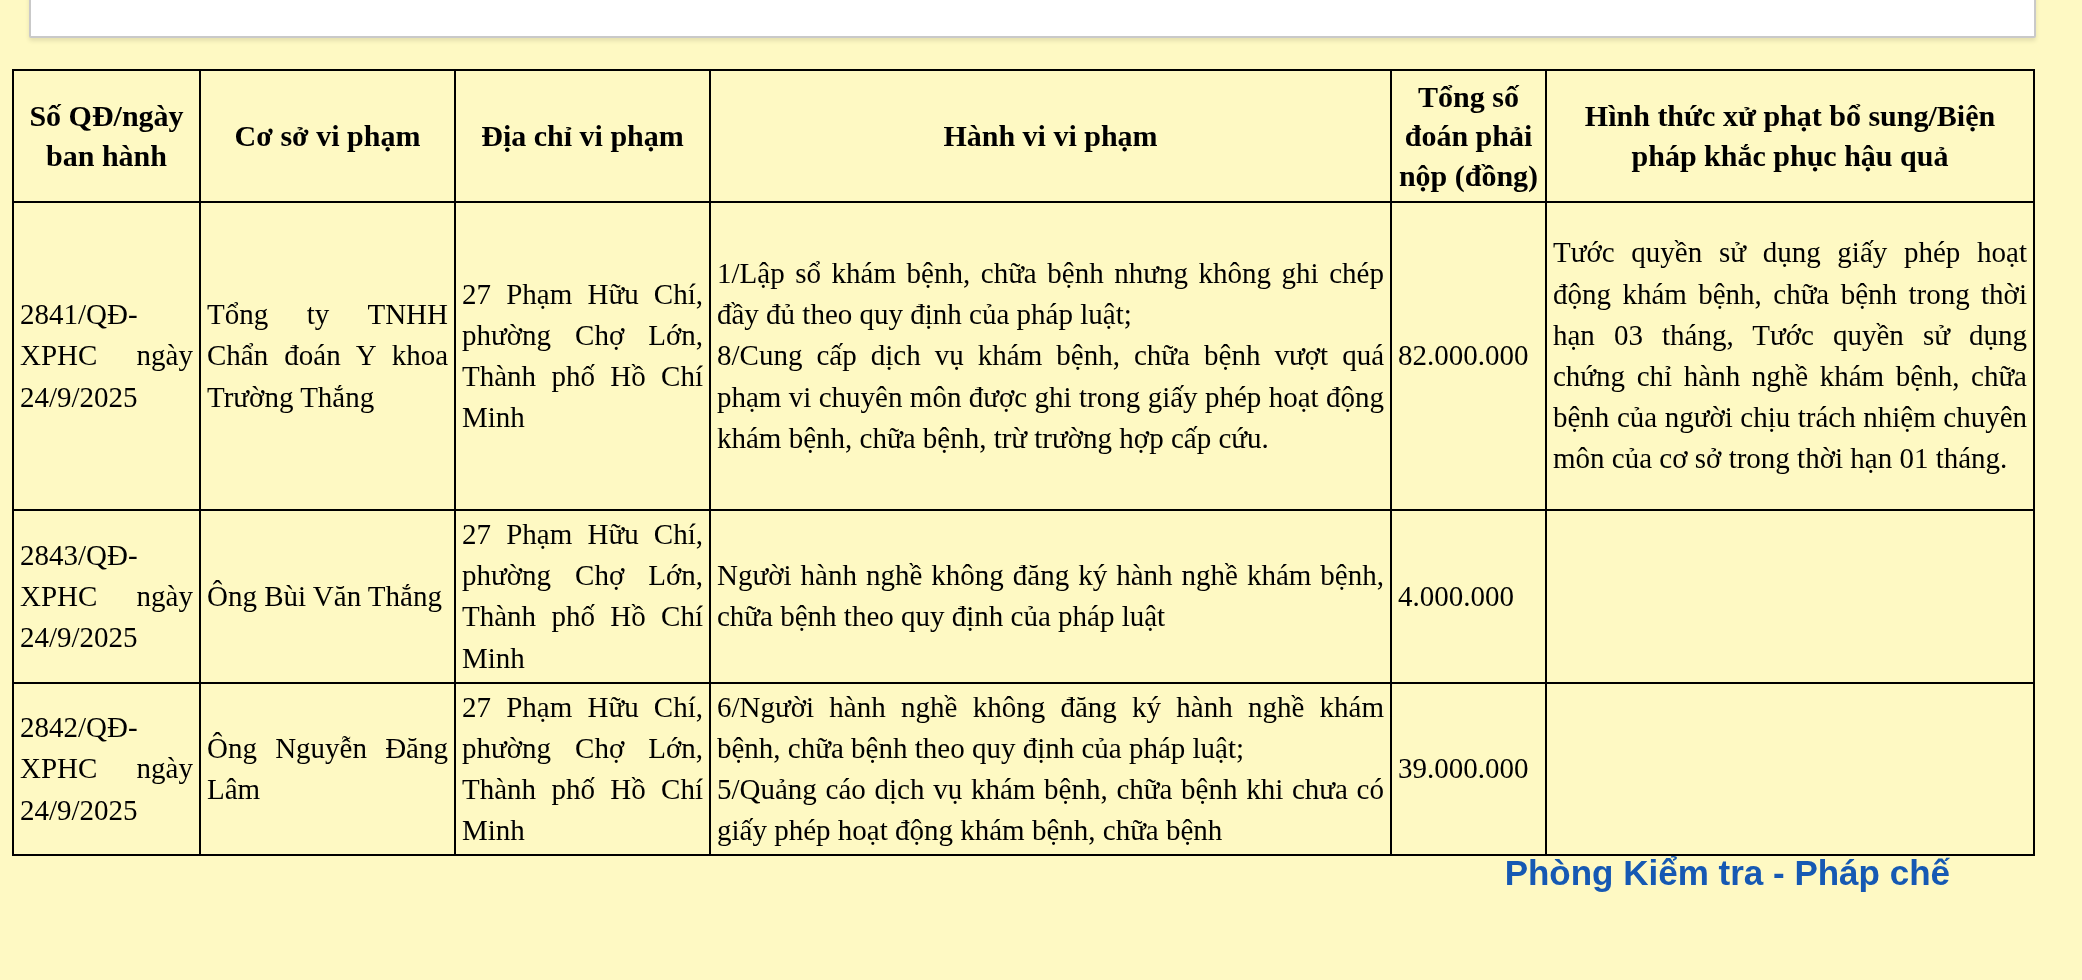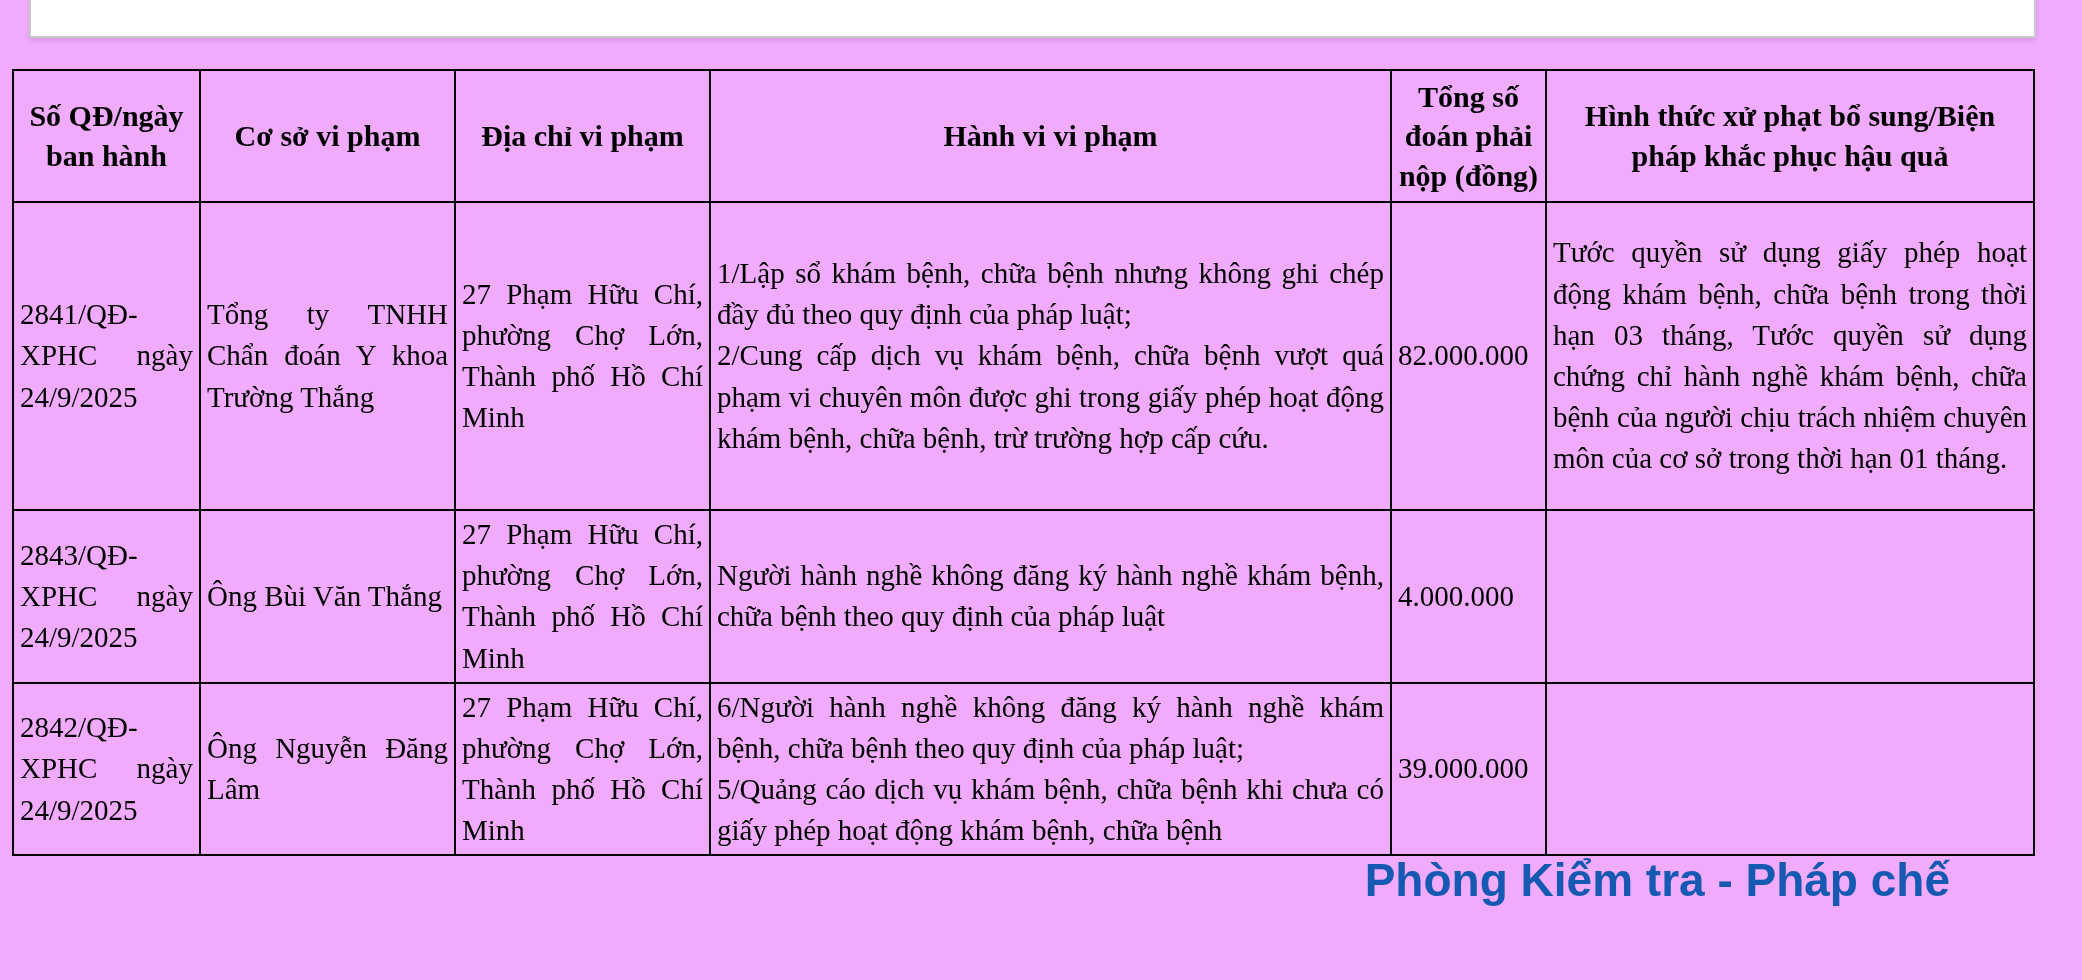--- a/index.html
+++ b/index.html
@@ -11,7 +11,7 @@
     position: relative;
     width: 2082px;
     height: 980px;
-    background: #f0abfc;
+    background: #fef9c3;
     overflow: hidden;
     font-family: "Liberation Serif", serif;
     color: #000000;

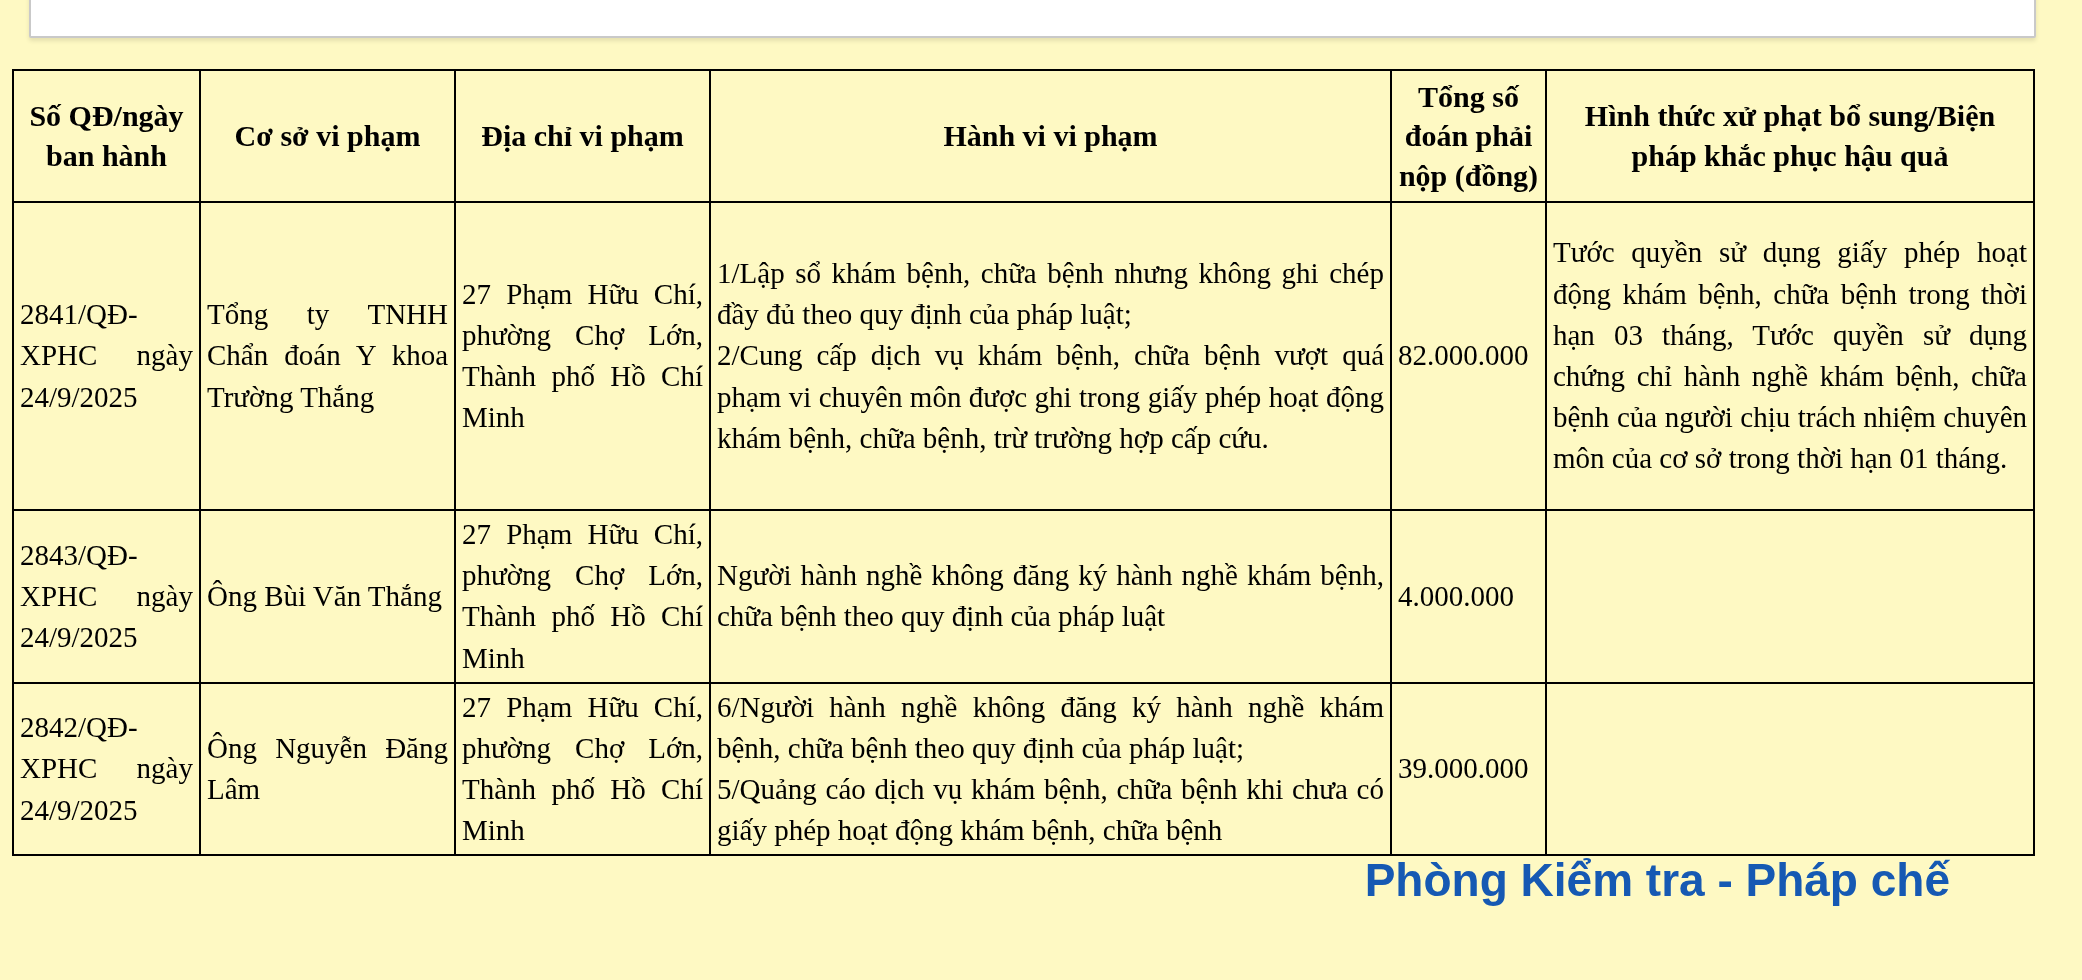--- a/index.html
+++ b/index.html
@@ -111,7 +111,7 @@
         <td class="address-cell">27 Phạm Hữu Chí, phường Chợ Lớn, Thành phố Hồ Chí Minh</td>
         <td class="violations-cell">
           <p class="para">1/Lập sổ khám bệnh, chữa bệnh nhưng không ghi chép đầy đủ theo quy định của pháp luật;</p>
-          <p class="para">2/Cung cấp dịch vụ khám bệnh, chữa bệnh vượt quá phạm vi chuyên môn được ghi trong giấy phép hoạt động khám bệnh, chữa bệnh, trừ trường hợp cấp cứu.</p>
+          <p class="para">8/Cung cấp dịch vụ khám bệnh, chữa bệnh vượt quá phạm vi chuyên môn được ghi trong giấy phép hoạt động khám bệnh, chữa bệnh, trừ trường hợp cấp cứu.</p>
         </td>
         <td class="fine-cell">82.000.000</td>
         <td class="additional-penalty-cell">Tước quyền sử dụng giấy phép hoạt động khám bệnh, chữa bệnh trong thời hạn 03 tháng, Tước quyền sử dụng chứng chỉ hành nghề khám bệnh, chữa bệnh của người chịu trách nhiệm chuyên môn của cơ sở trong thời hạn 01 tháng.</td>

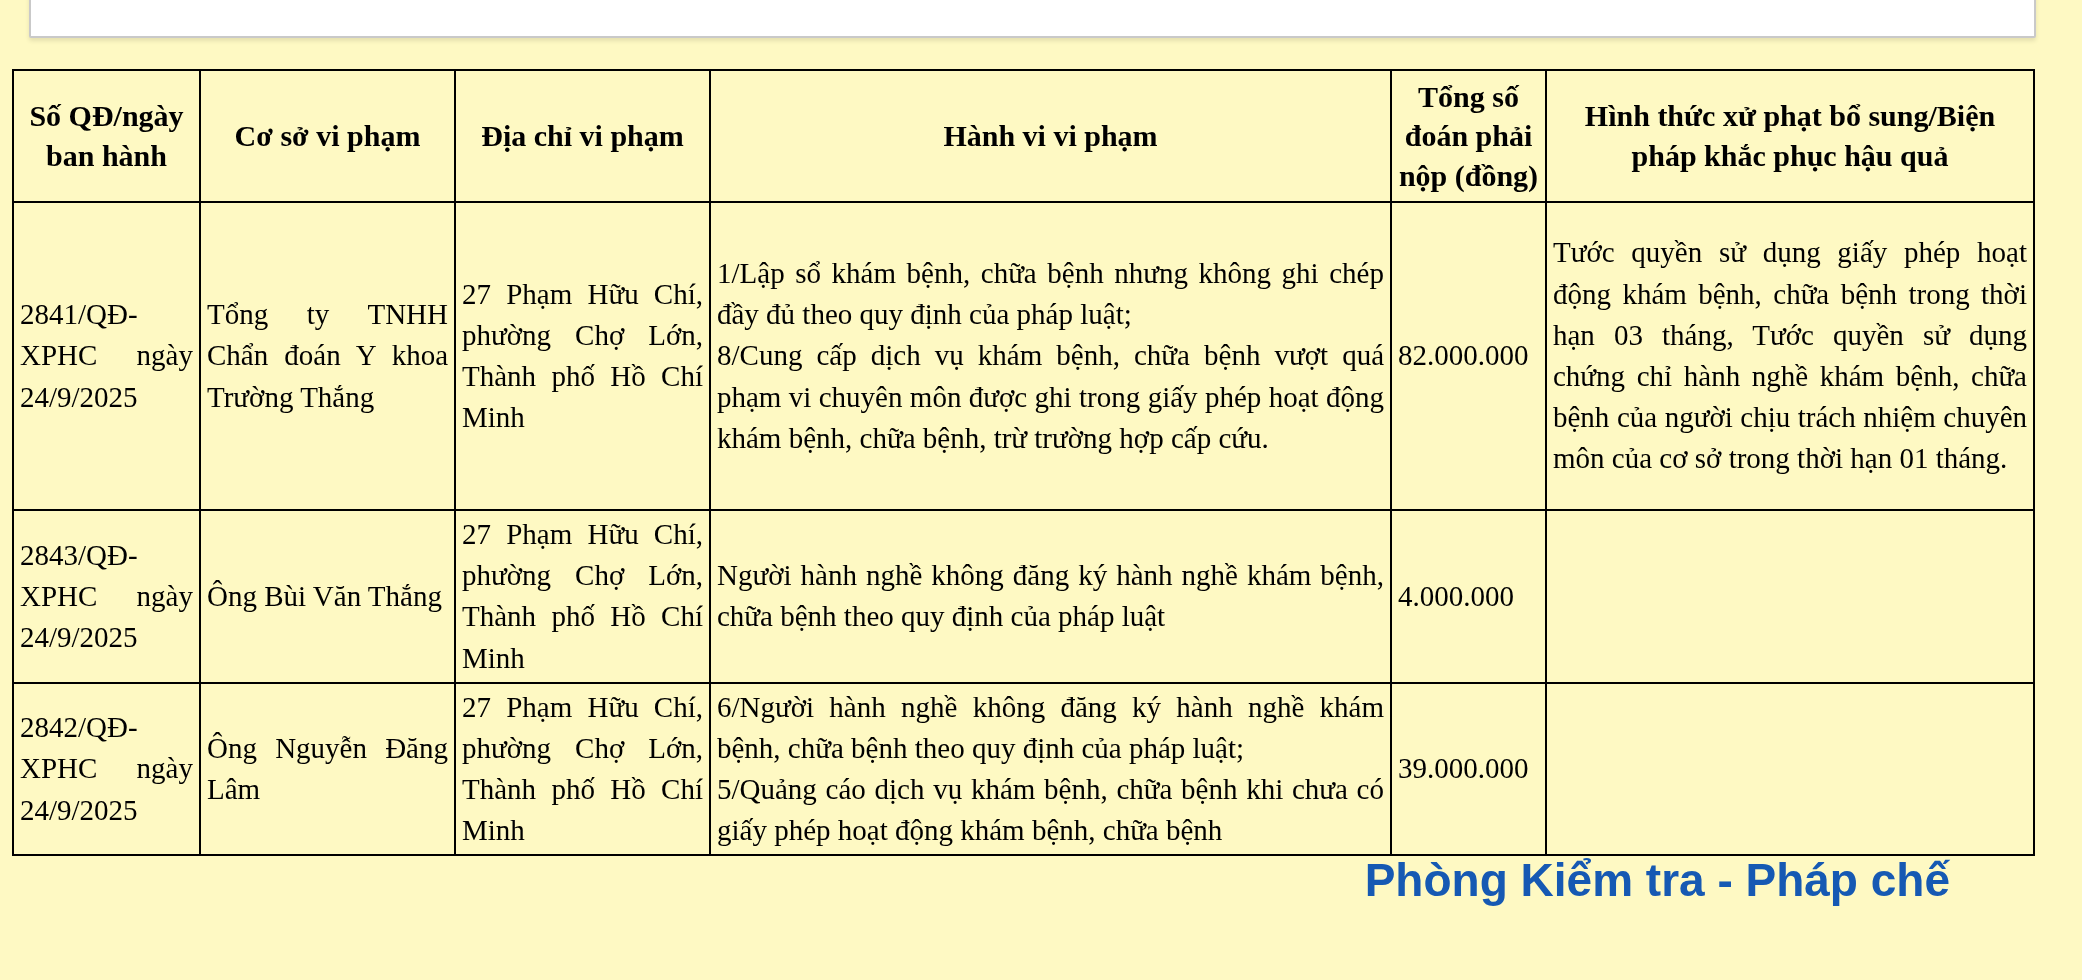--- a/index.html
+++ b/index.html
@@ -73,7 +73,7 @@
     right: 132px;
     font-family: "Liberation Sans", sans-serif;
     font-weight: 700;
-    font-size: 46px;
+    font-size: 35px;
     color: #1659b3;
     white-space: nowrap;
   }

